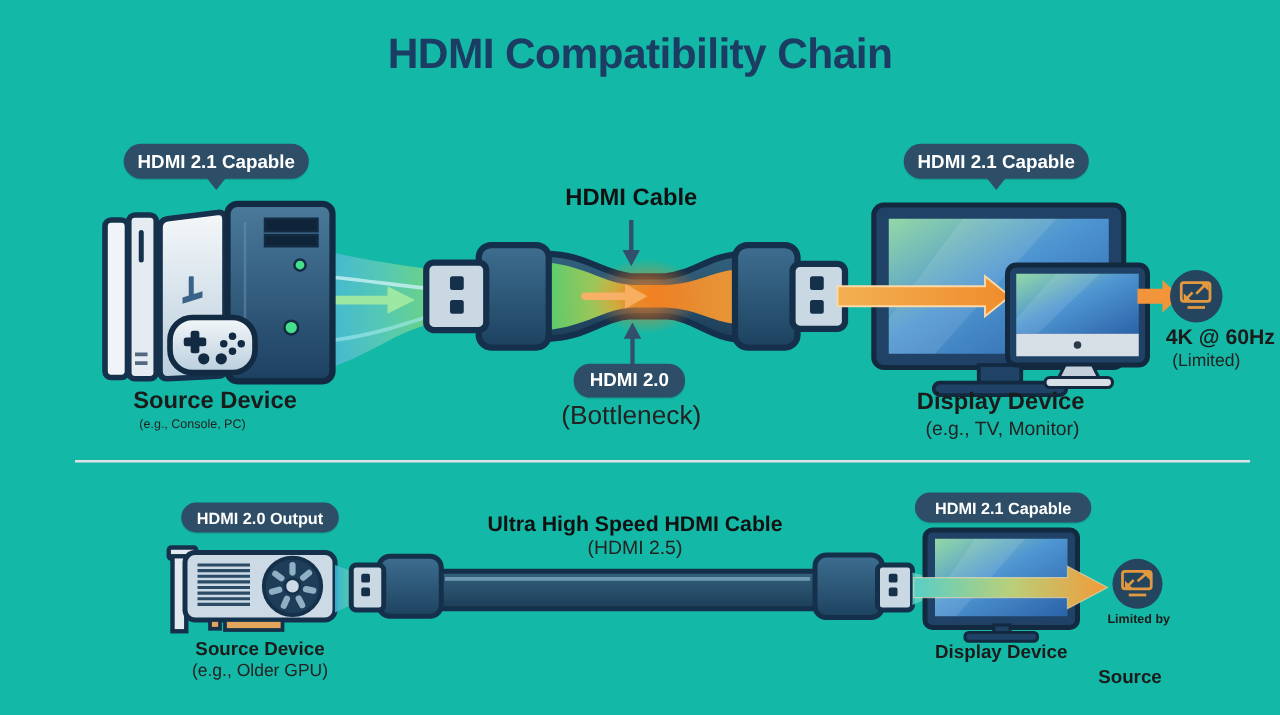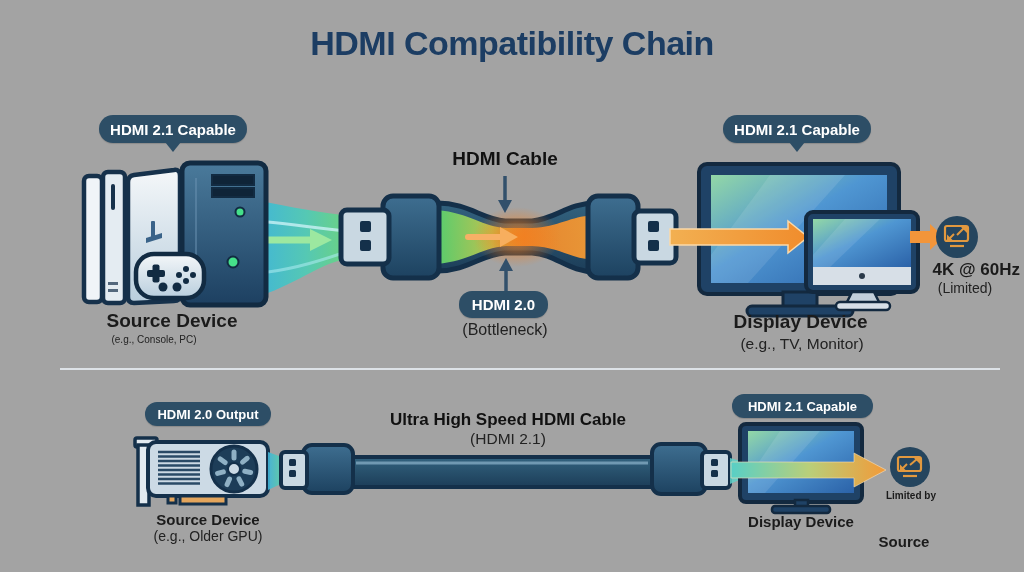--- a/index.html
+++ b/index.html
@@ -3,7 +3,7 @@
 <meta charset="utf-8">
 <style>
   html,body{margin:0;padding:0;background:#ffffff;}
-  .canvas{position:relative;width:1024px;height:572px;background:#a3a3a3;overflow:hidden;
+  .canvas{position:relative;width:1024px;height:572px;background:#14b8a6;overflow:hidden;
           font-family:"Liberation Sans",sans-serif;}
   .art{position:absolute;left:0;top:0;width:1024px;height:572px;}
   .t{position:absolute;text-align:center;color:#1b1b1b;line-height:1.12;white-space:nowrap;}

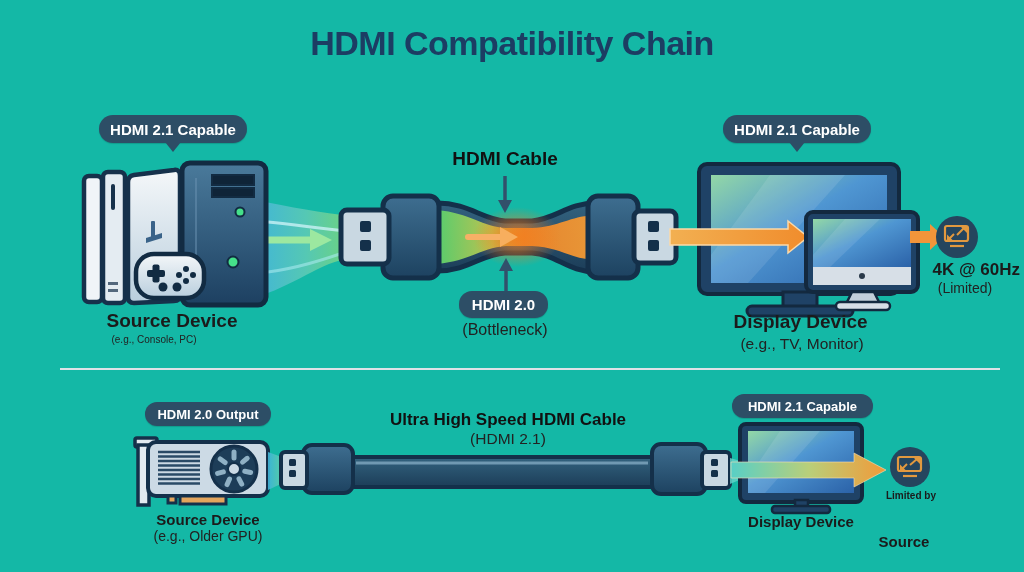--- a/index.html
+++ b/index.html
@@ -263,7 +263,7 @@
   <div class="pill" style="left:459px;top:291px;width:89px;height:27px;font-size:15px;border-radius:13px;">
     <span>HDMI 2.0</span>
   </div>
-  <div class="t" style="left:430px;top:321px;width:150px;font-size:16px;color:#222;">(Bottleneck)</div>
+  <div class="t" style="left:430px;top:321px;width:150px;font-size:21px;color:#222;">(Bottleneck)</div>
 
   <div class="t bold" style="left:92px;top:310px;width:160px;font-size:19px;">Source Device</div>
   <div class="t" style="left:64px;top:334px;width:180px;font-size:10px;color:#222;">(e.g., Console, PC)</div>

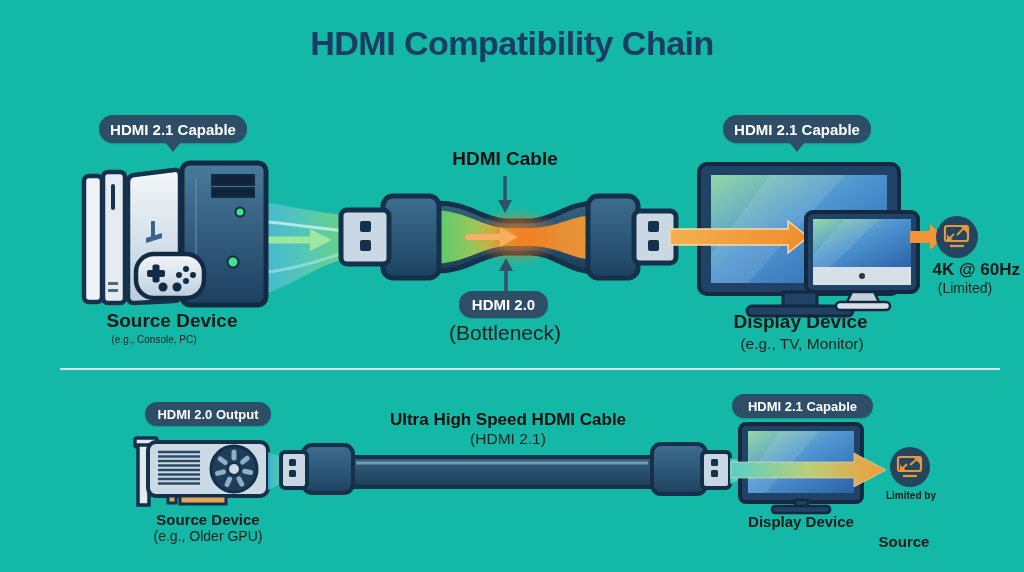--- a/index.html
+++ b/index.html
@@ -283,7 +283,7 @@
   </div>
 
   <div class="t bold" style="left:380px;top:410px;width:256px;font-size:17px;color:#111;">Ultra High Speed HDMI Cable</div>
-  <div class="t" style="left:380px;top:430px;width:256px;font-size:15.5px;color:#222;">(HDMI 2.1)</div>
+  <div class="t" style="left:380px;top:430px;width:256px;font-size:15.5px;color:#222;">(HDMI 2.5)</div>
 
   <div class="t bold" style="left:130px;top:512px;width:156px;font-size:15px;">Source Device</div>
   <div class="t" style="left:126px;top:529px;width:164px;font-size:14px;color:#222;">(e.g., Older GPU)</div>

